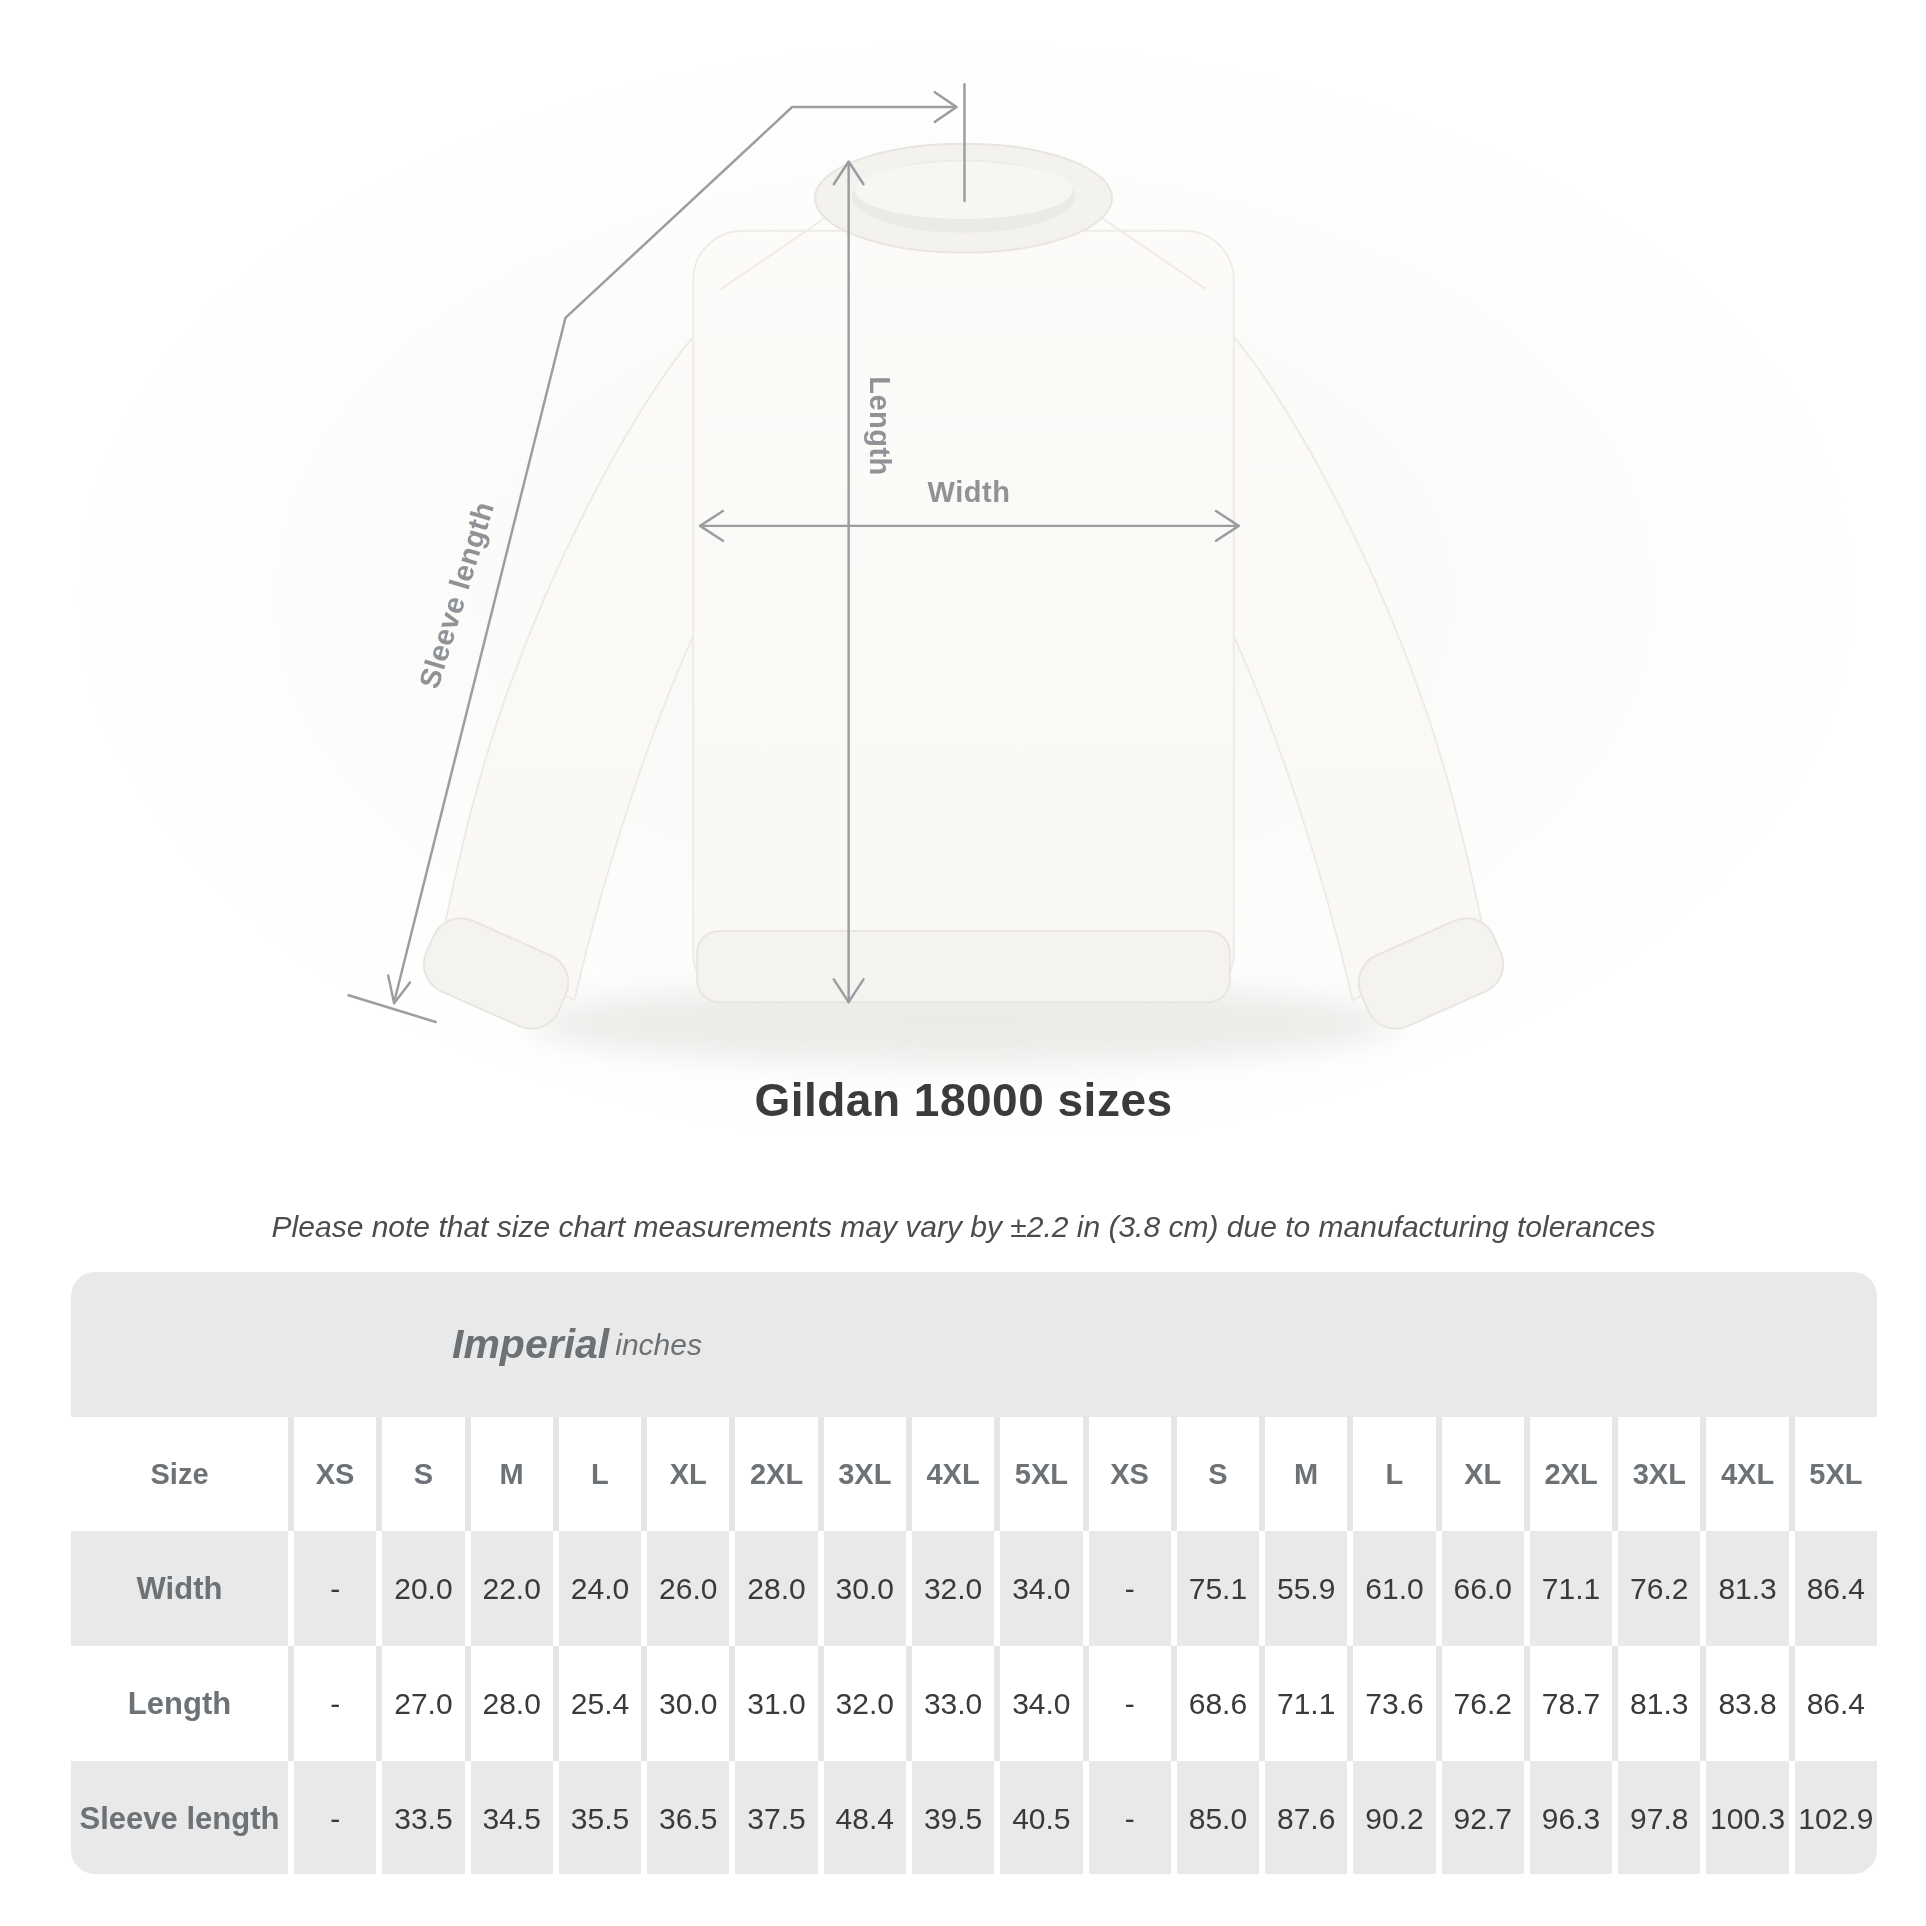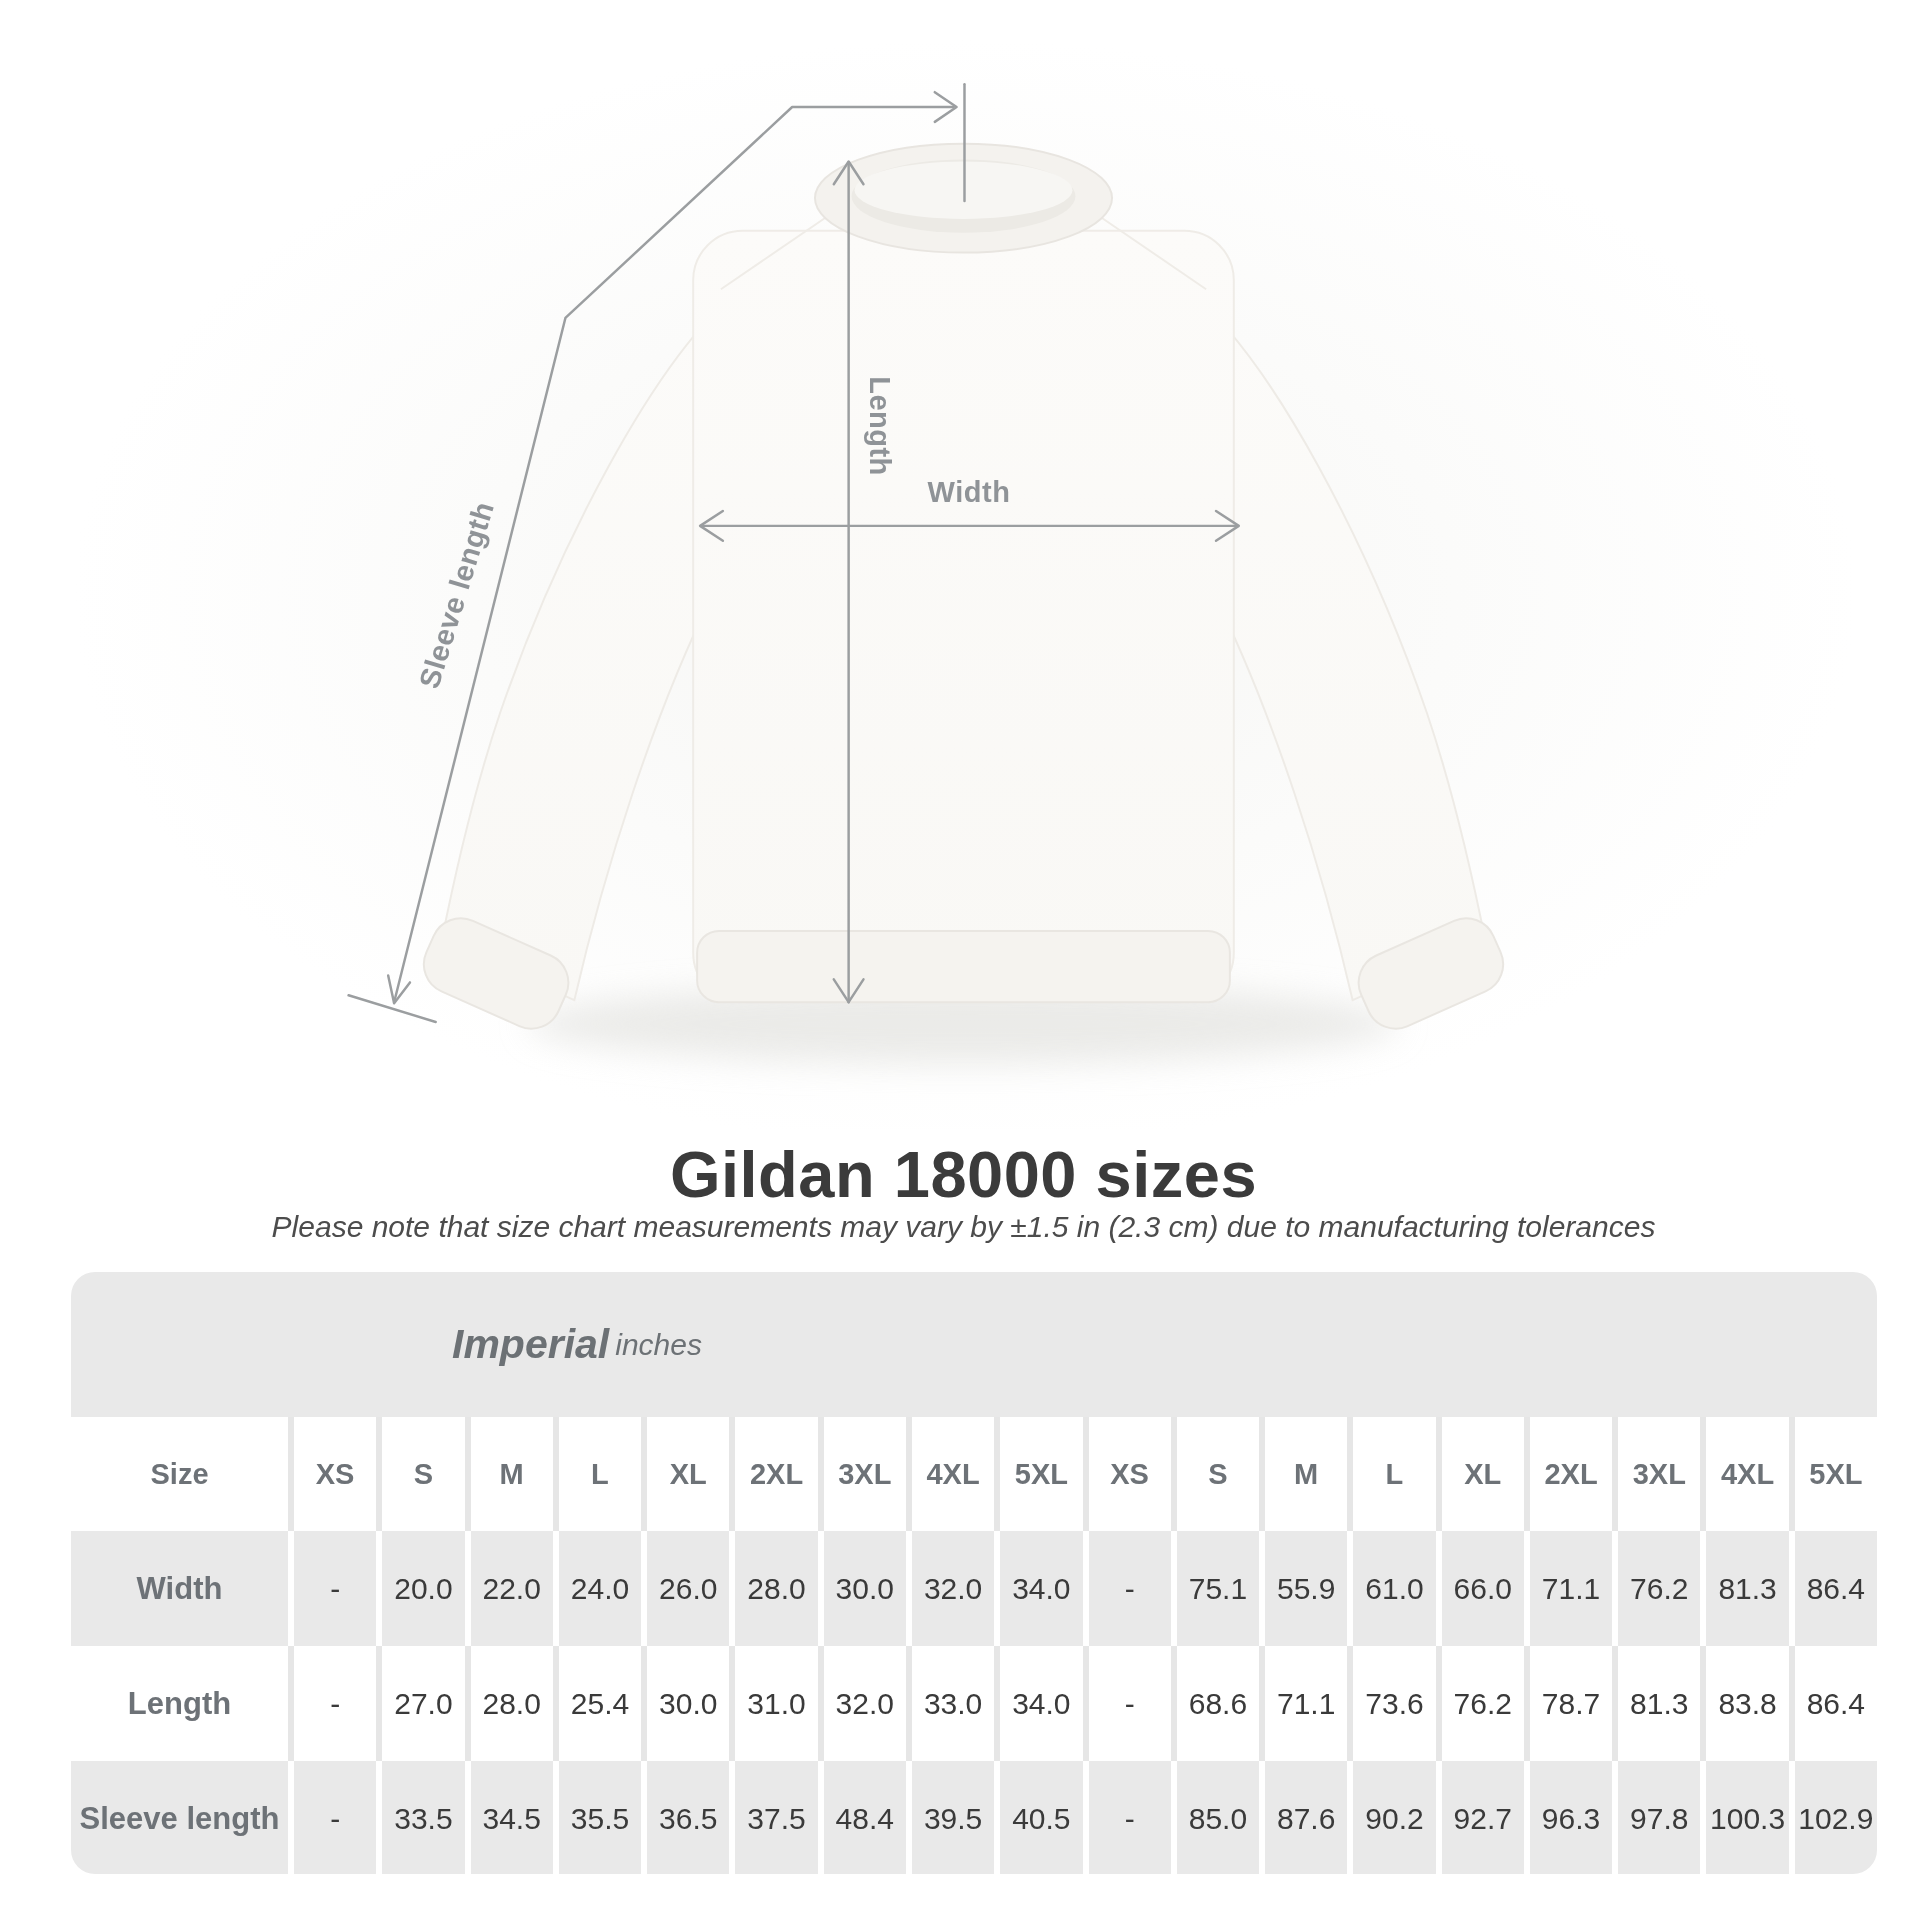--- a/index.html
+++ b/index.html
@@ -17,8 +17,8 @@
   #label-sleeve{left:457px;top:595px;transform:translate(-50%,-50%) rotate(-73deg);}
 
   
-  #title{position:absolute;left:0;top:1137px;width:1927px;text-align:center;
-         font-size:65px;font-weight:bold;color:#3b3b3b;letter-spacing:0.5px;}
+  #title{position:absolute;left:0;top:1073px;width:1927px;text-align:center;
+         font-size:46px;font-weight:bold;color:#3b3b3b;letter-spacing:0.5px;}
   #subtitle{position:absolute;left:0;top:1210px;width:1927px;text-align:center;
          font-size:30px;font-style:italic;color:#4c4c4c;}
 

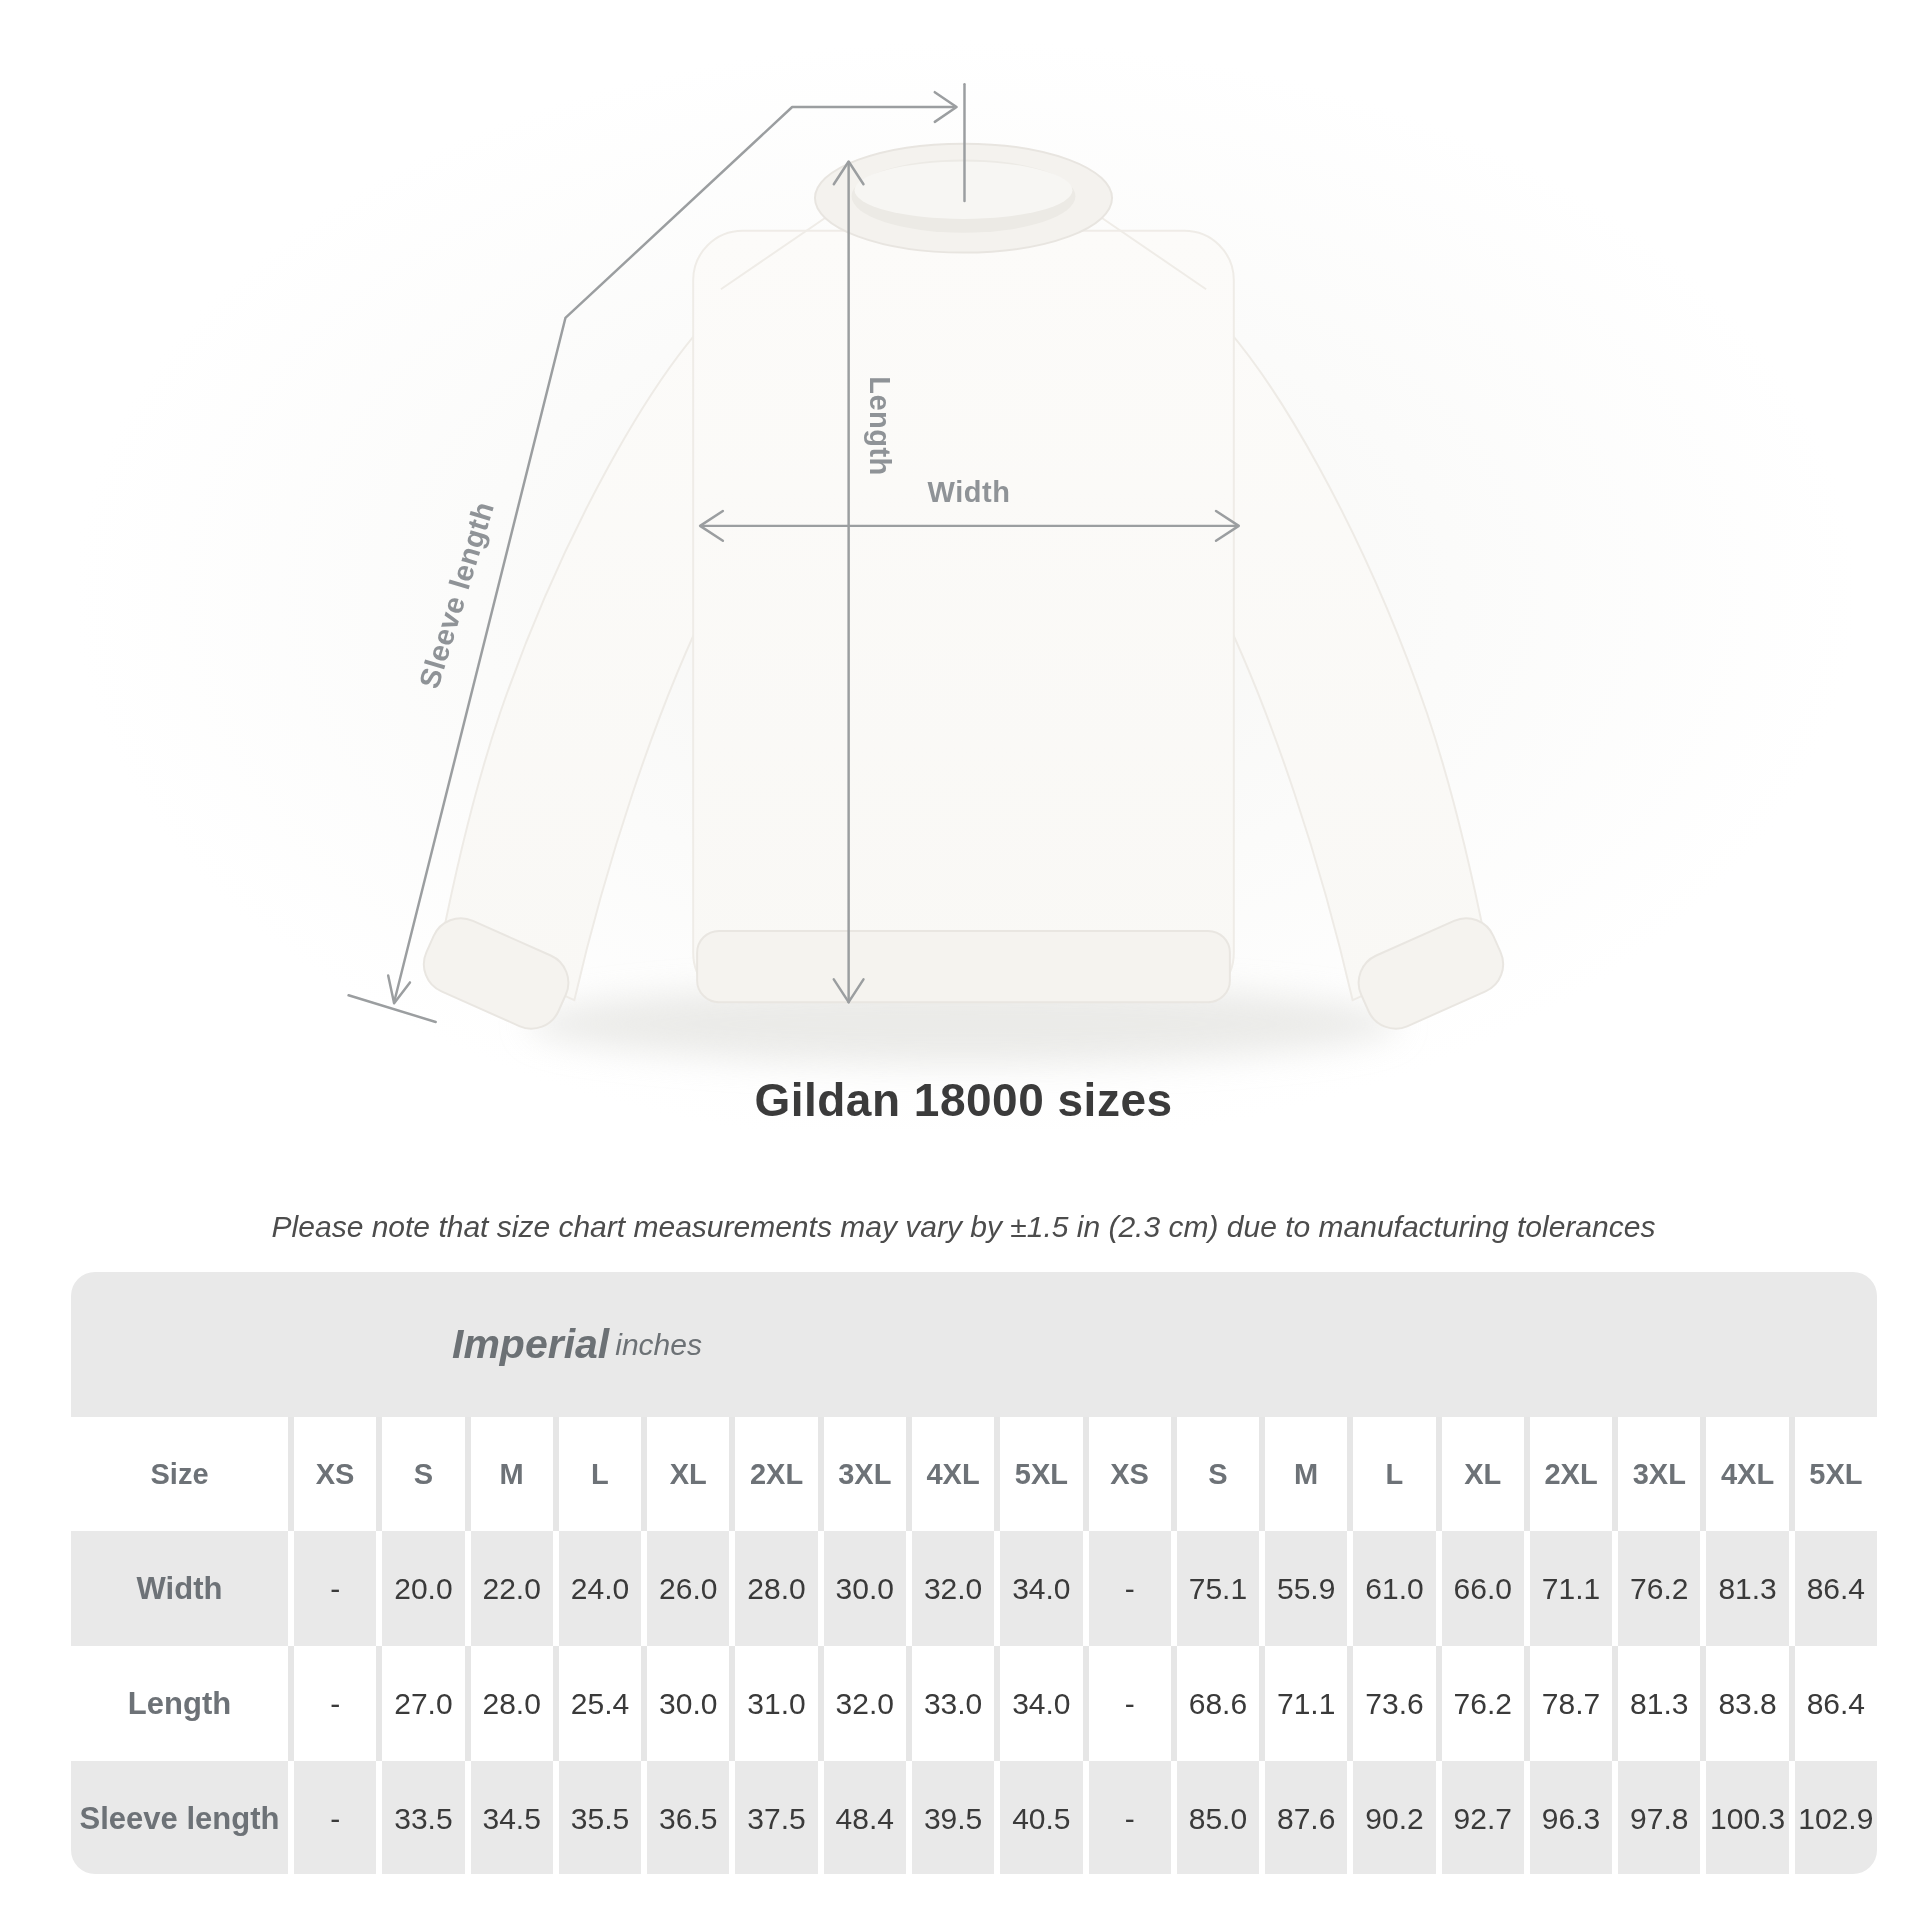--- a/index.html
+++ b/index.html
@@ -112,7 +112,7 @@
   </div>
 
   <div id="title">Gildan 18000 sizes</div>
-  <div id="subtitle">Please note that size chart measurements may vary by ±1.5 in (2.3 cm) due to manufacturing tolerances</div>
+  <div id="subtitle">Please note that size chart measurements may vary by ±2.2 in (3.8 cm) due to manufacturing tolerances</div>
 
   <div id="size-chart">
     <div id="band">

